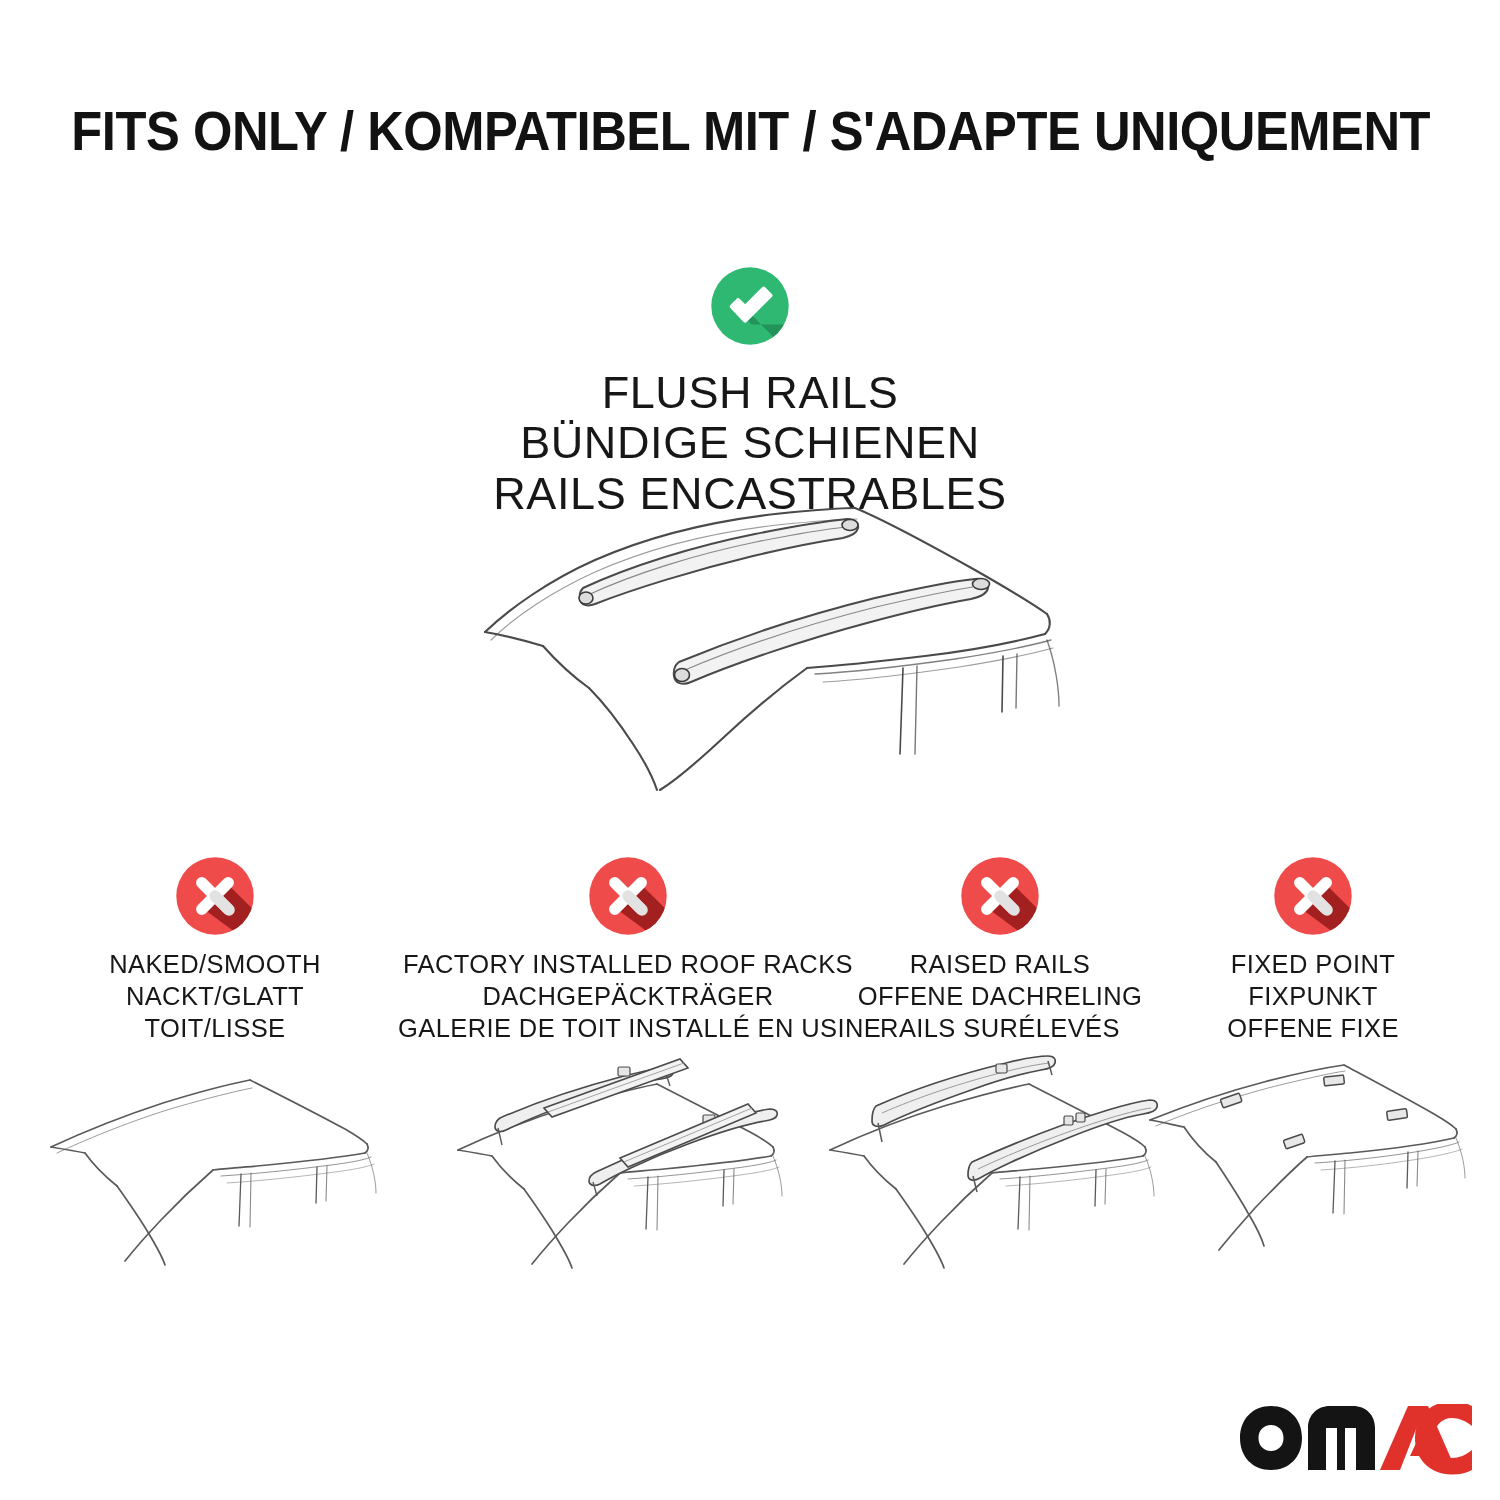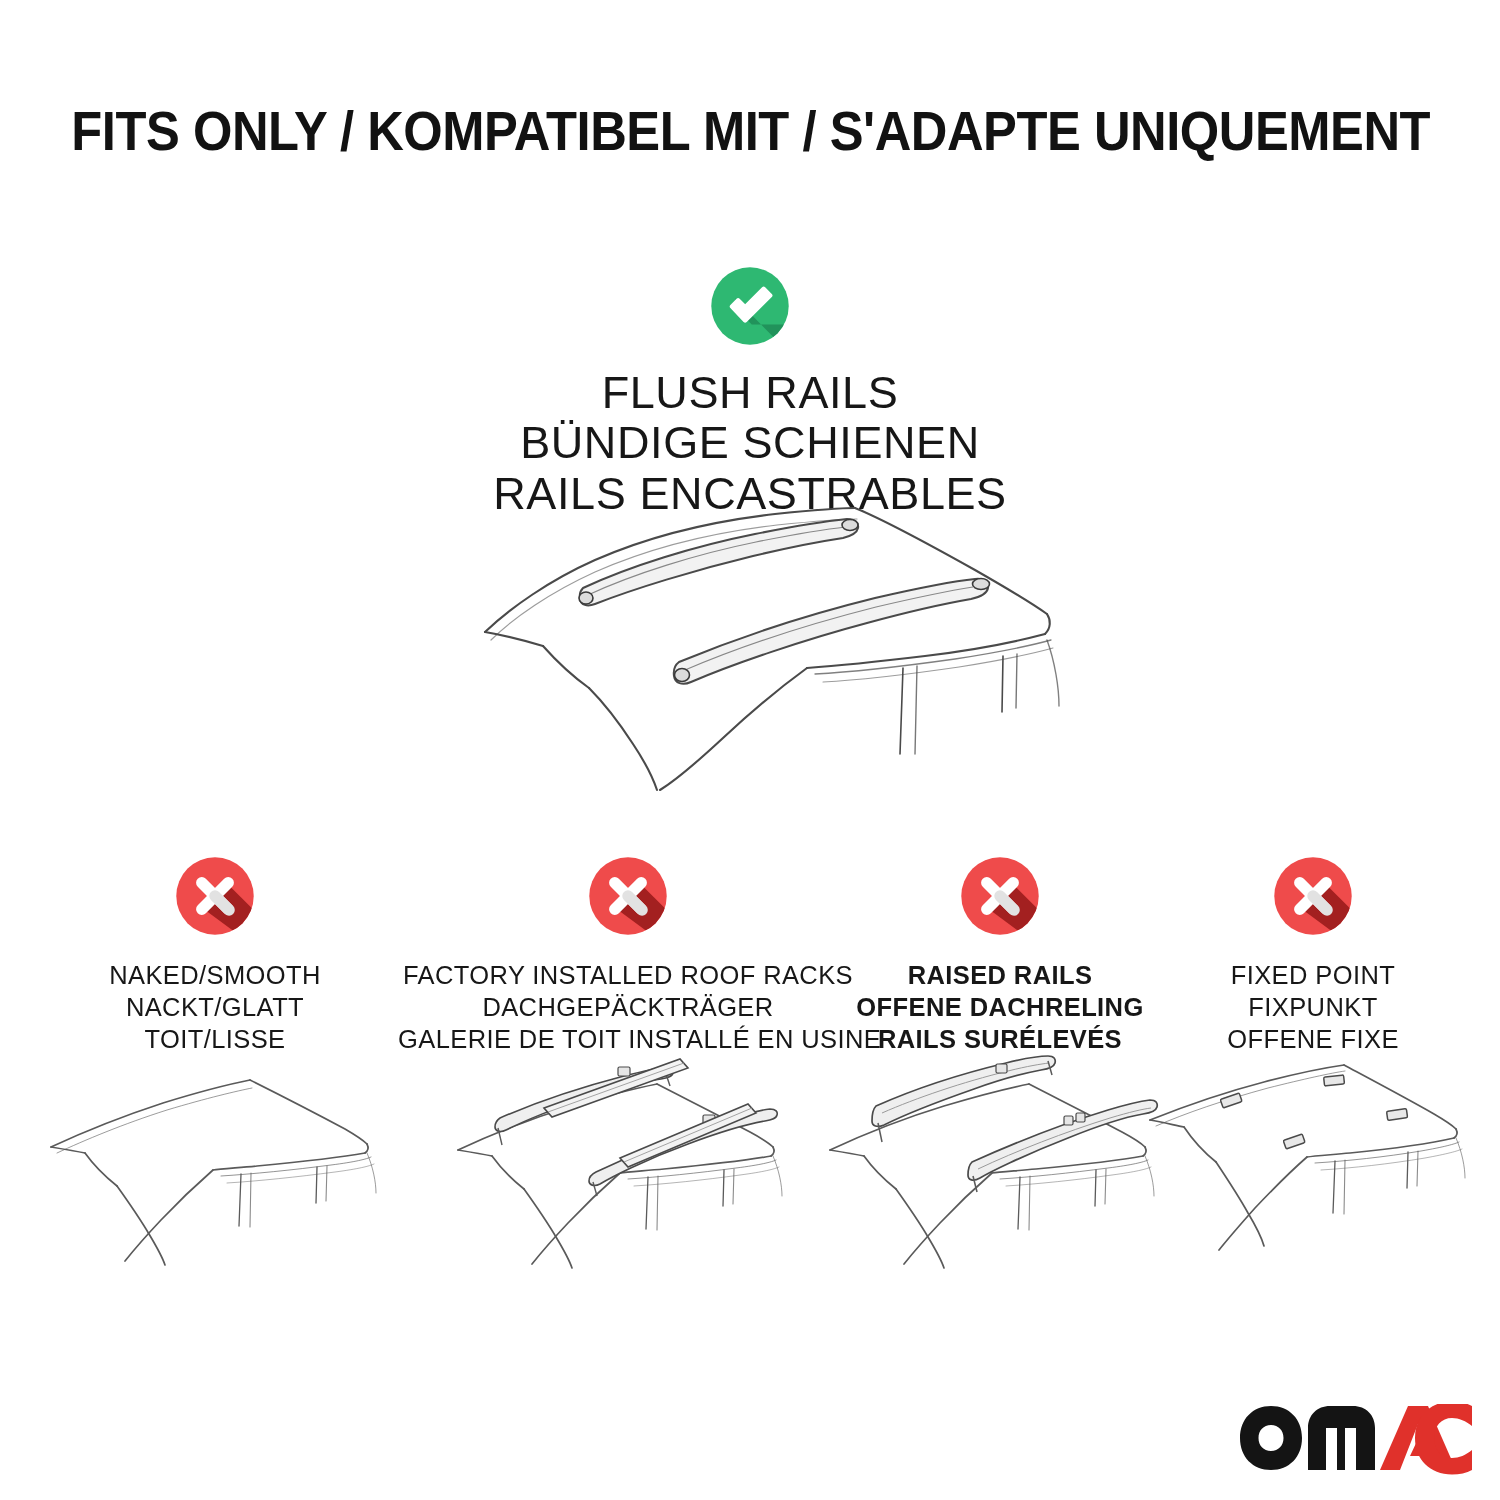--- a/index.html
+++ b/index.html
@@ -94,7 +94,7 @@
     height: 88px;
   }
   .col-caption {
-    margin-top: 20px;
+    margin-top: 9px;
     font-size: 25.5px;
     line-height: 1.25;
     letter-spacing: 0.4px;

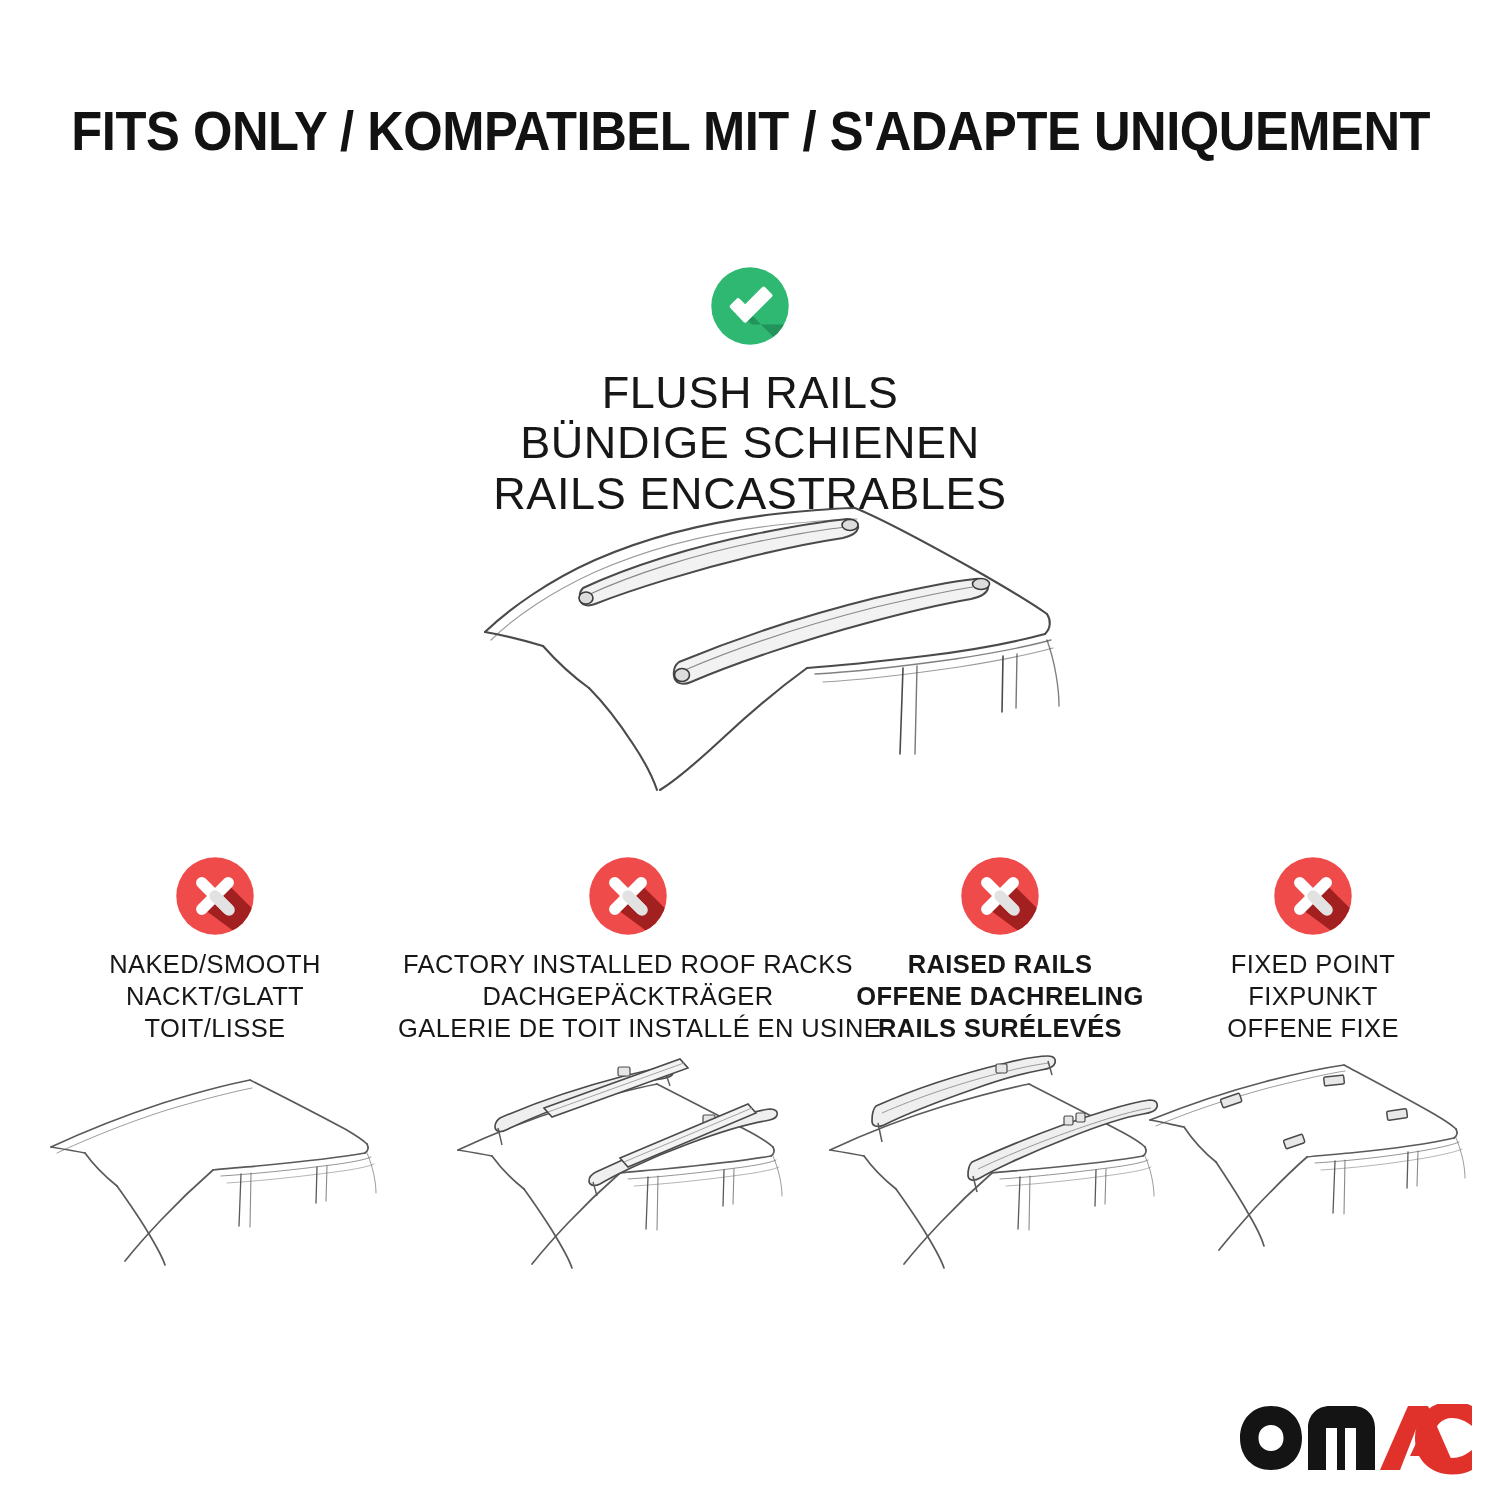--- a/index.html
+++ b/index.html
@@ -84,7 +84,7 @@
   }
   .col-0 { left: 40px;   width: 350px; }
   .col-1 { left: 398px;  width: 460px; }
-  .col-2 { left: 845px;  width: 310px; font-weight: bold; }
+  .col-2 { left: 845px;  width: 310px; }
   .col-3 { left: 1160px; width: 306px; }
 
   .badge-x {

